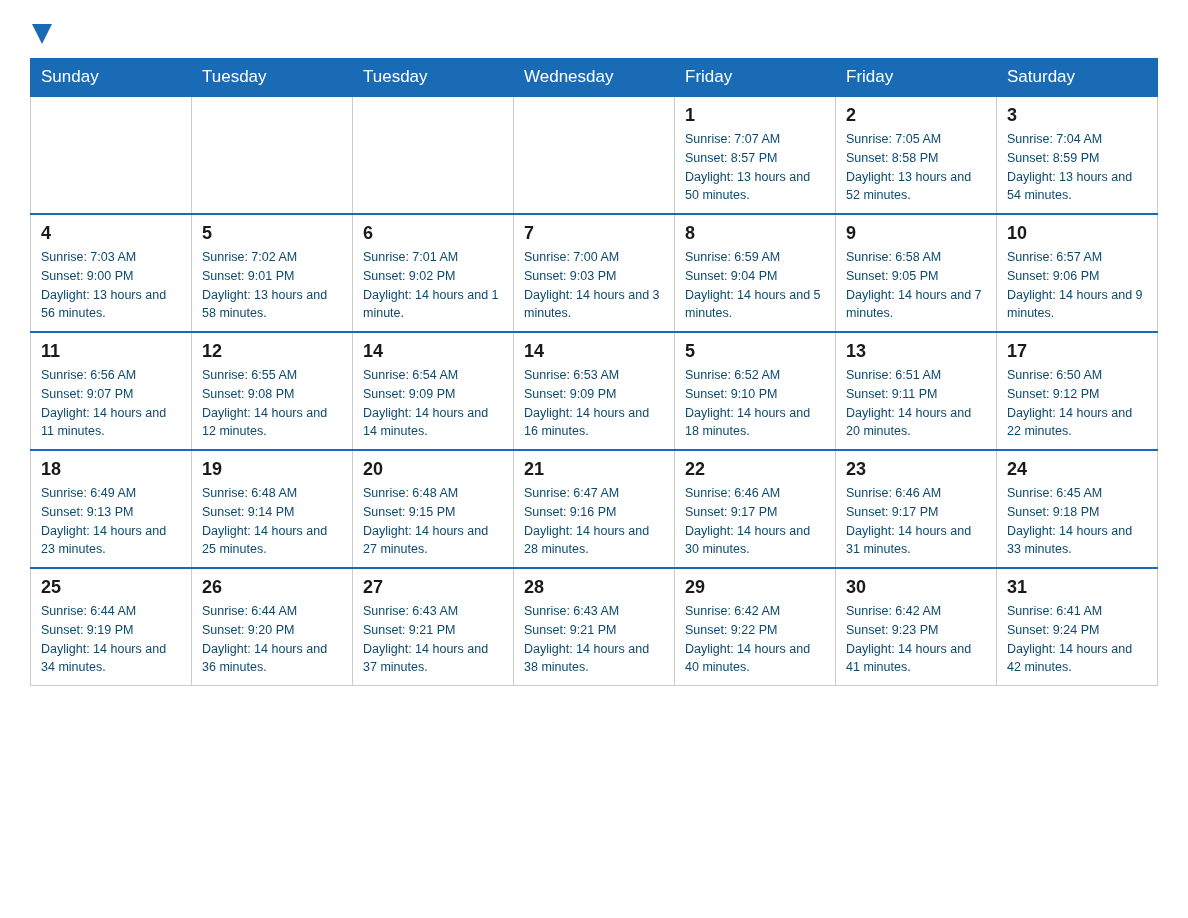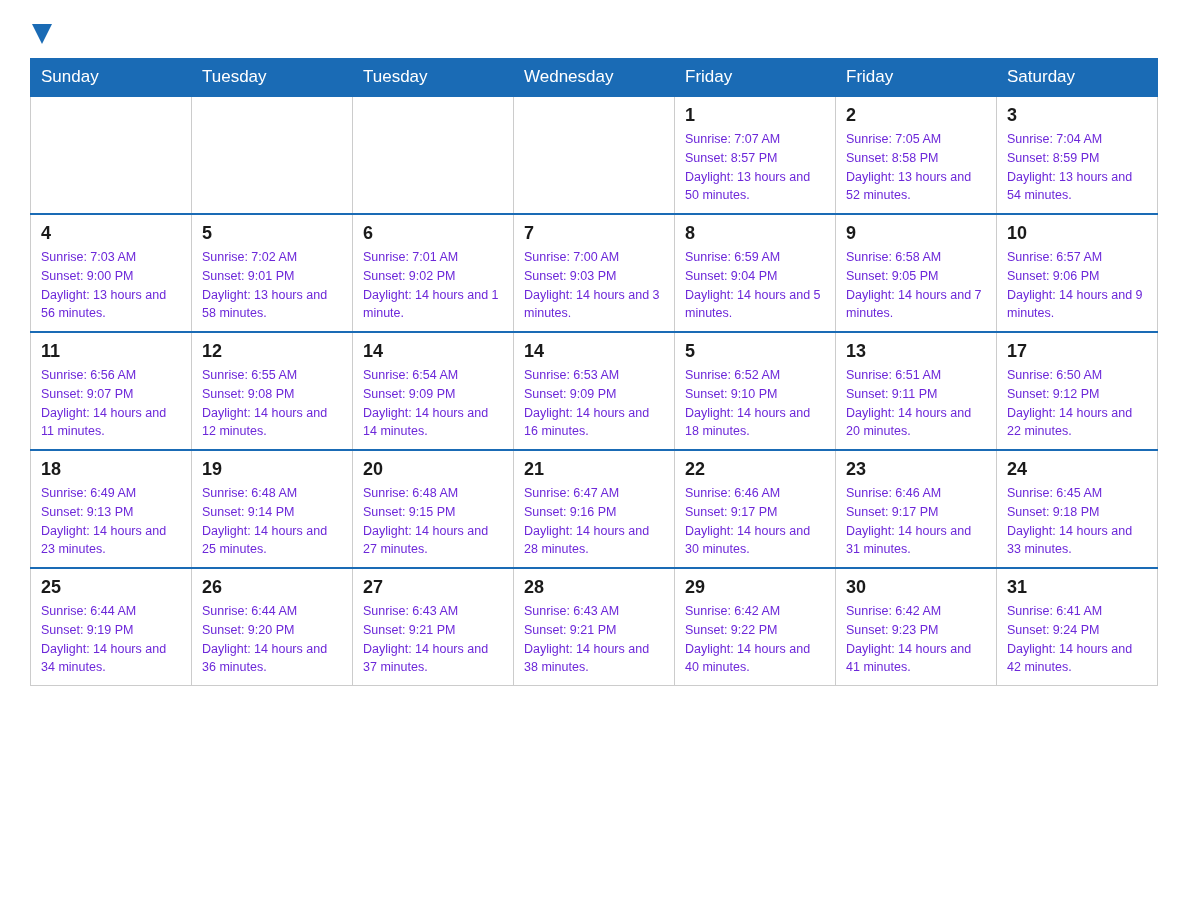--- a/index.html
+++ b/index.html
@@ -88,7 +88,7 @@
     }
     .day-info {
       font-size: 12.5px;
-      color: #6d28d9;
+      color: #0c4a6e;
       line-height: 1.5;
     }
     .empty-cell {

